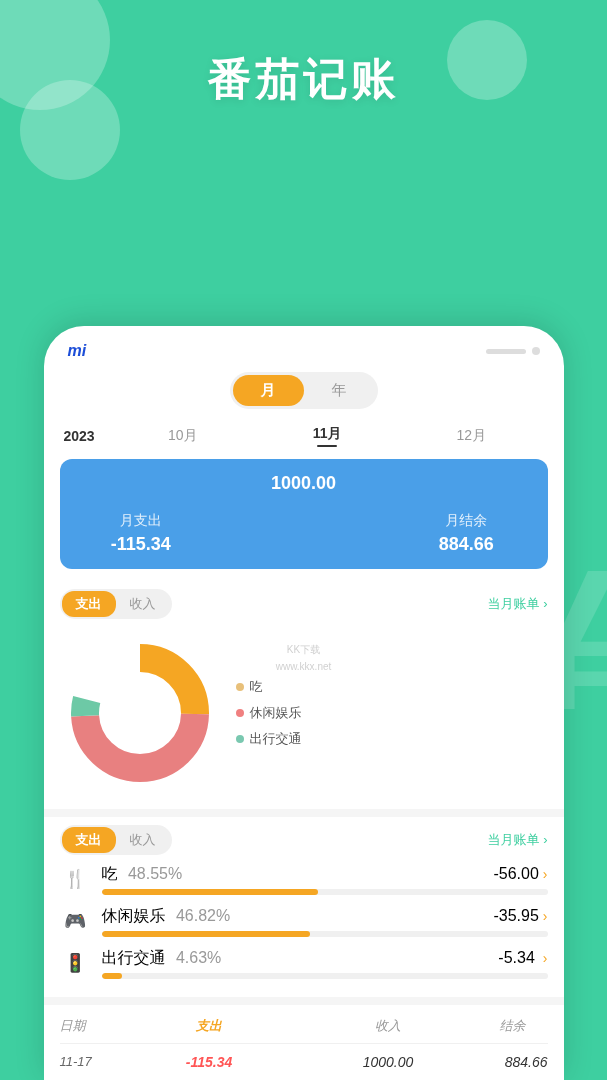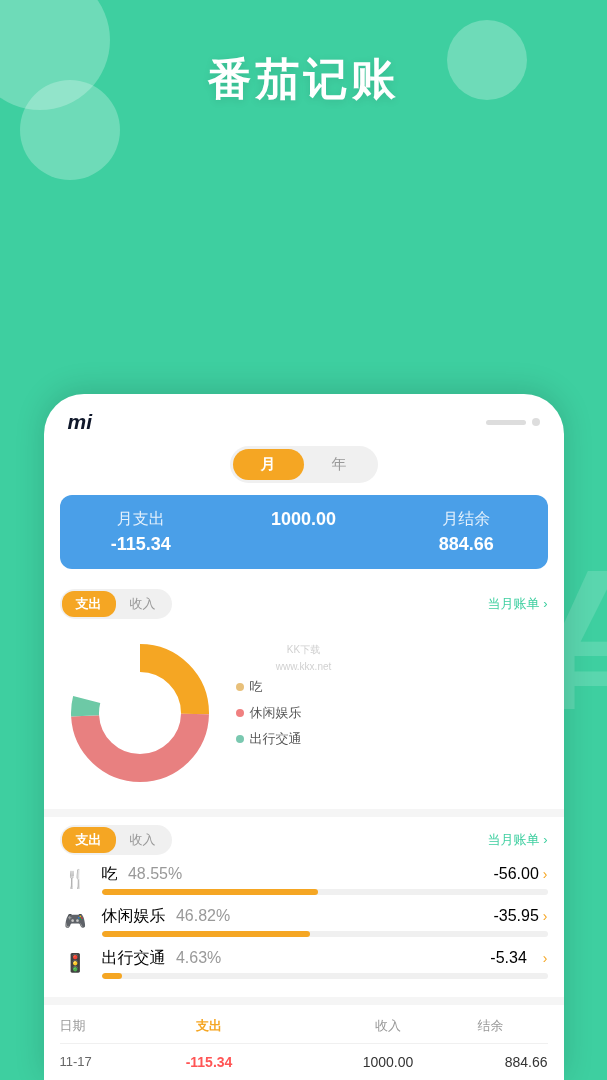--- a/index.html
+++ b/index.html
@@ -89,9 +89,9 @@
       padding: 16px 24px 8px;
     }
     .phone-brand {
-      font-size: 21px;
-      font-weight: bold;
-      color: #0f172a;
+      font-size: 16px;
+      font-weight: bold;
+      color: #1d4ed8;
       font-style: italic;
     }
     .phone-notch {

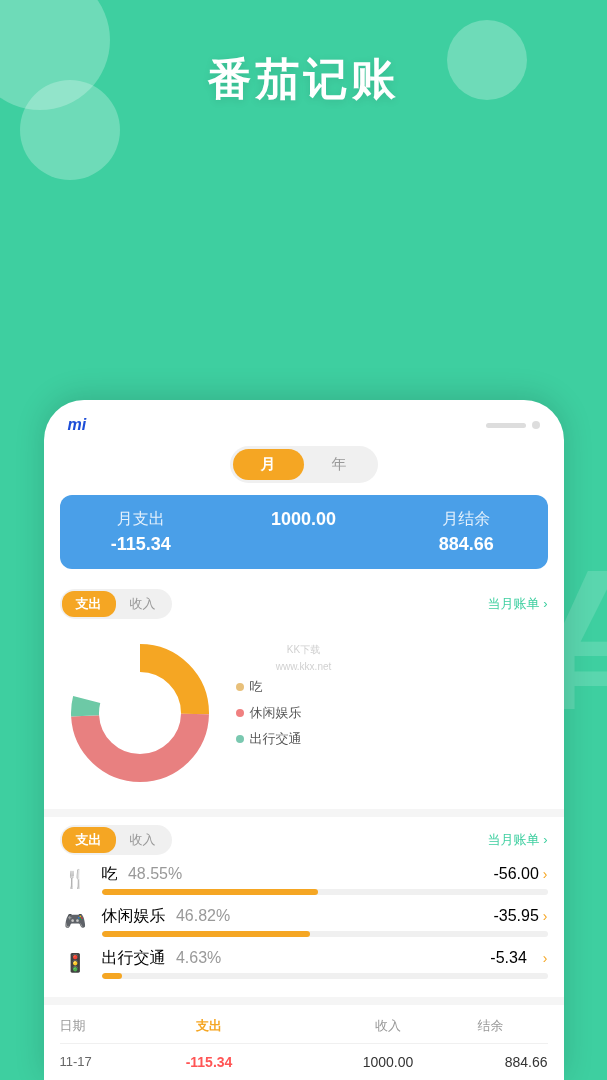--- a/index.html
+++ b/index.html
@@ -380,6 +380,12 @@
       </div>
     </div>
 
+    <div class="month-nav">
+      <div class="month-year">2023</div>
+      <div class="month-item">10月</div>
+      <div class="month-item active">11月</div>
+      <div class="month-item">12月</div>
+    </div>
 
     <div class="summary-card">
       <div class="summary-item">

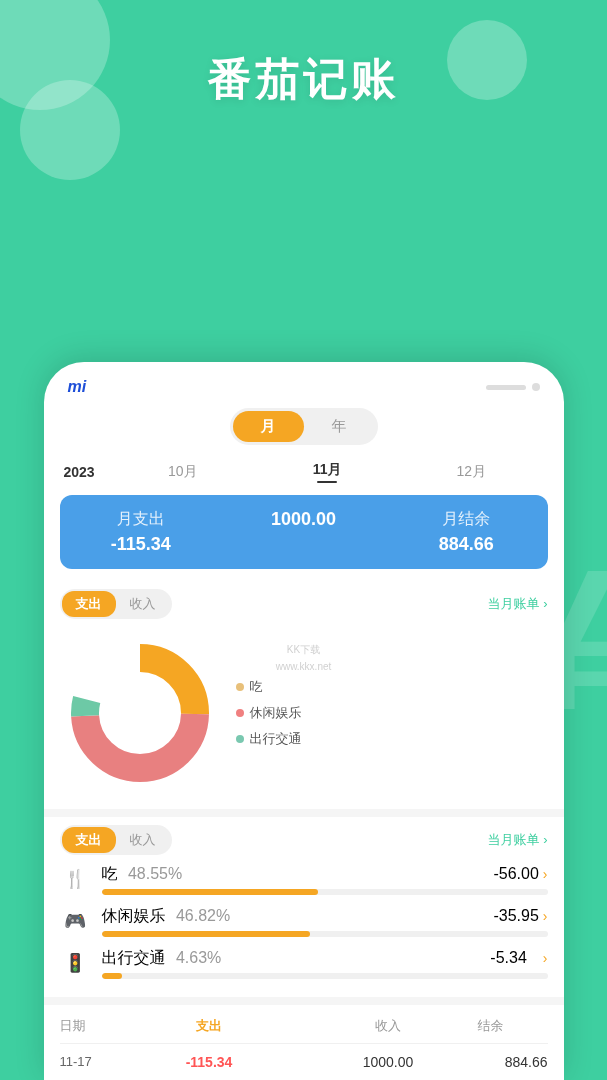--- a/index.html
+++ b/index.html
@@ -188,9 +188,10 @@
       text-align: center;
     }
     .summary-label {
-      font-size: 16px;
+      font-size: 14px;
       color: rgba(255,255,255,0.85);
       margin-bottom: 4px;
+      margin-top: 39px;
     }
     .summary-value {
       font-size: 18px;

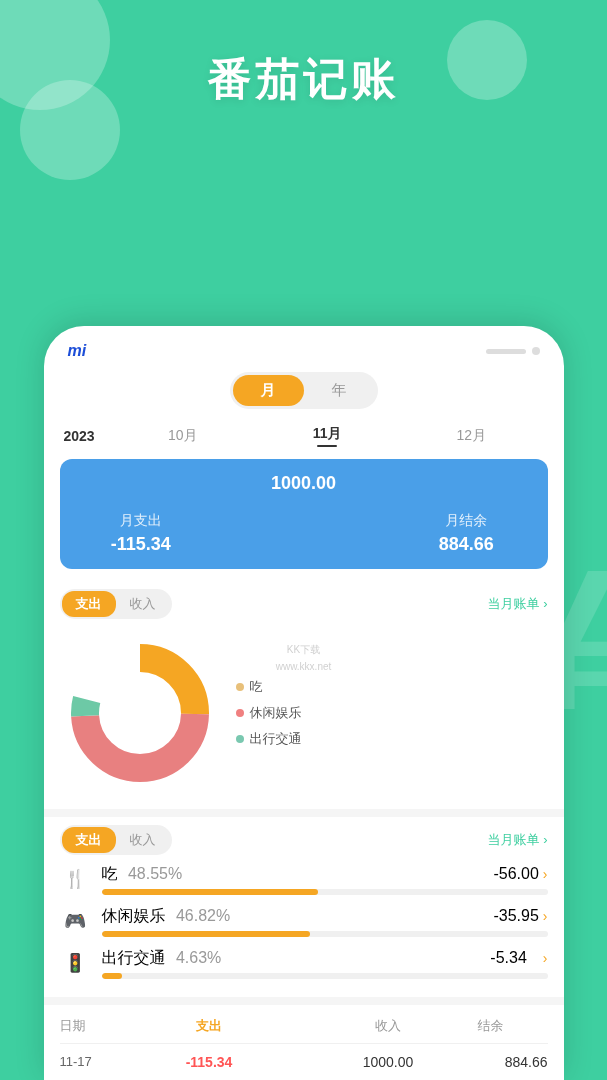--- a/index.html
+++ b/index.html
@@ -505,7 +505,7 @@
               <span>出行交通</span>
               <span class="cat-pct">4.63%</span>
             </span>
-            <span style="display:flex;align-items:center;gap:16px;">
+            <span style="display:flex;align-items:center;gap:8px;">
               <span>-5.34</span>
               <span class="cat-arrow">›</span>
             </span>

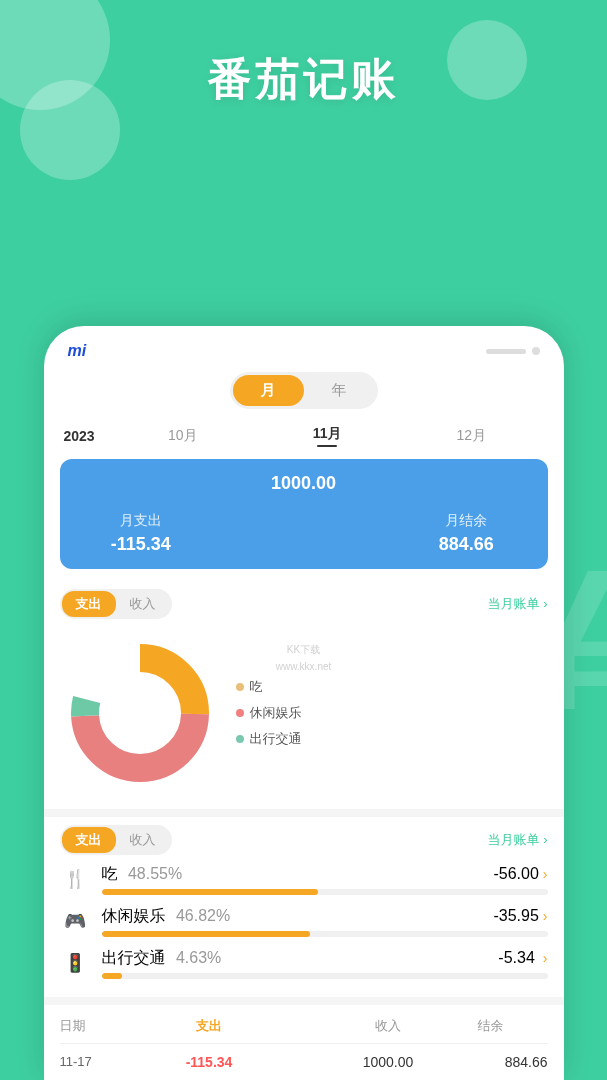--- a/index.html
+++ b/index.html
@@ -327,6 +327,7 @@
     
     .tx-table {
       padding: 12px 16px 0;
+      font-style: italic;
     }
     .tx-header {
       display: flex;

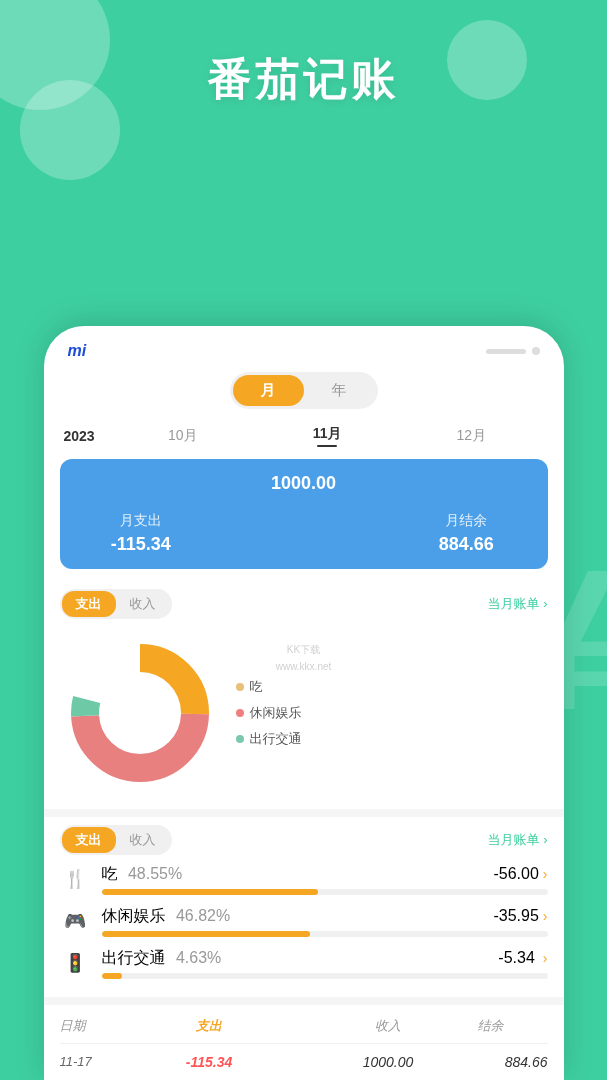--- a/index.html
+++ b/index.html
@@ -339,7 +339,7 @@
     .tx-header .col-date { width: 60px; }
     .tx-header .col-exp { flex: 1; text-align: center; color: #f5a623; font-weight: bold; }
     .tx-header .col-inc { flex: 1; text-align: center; }
-    .tx-header .col-bal { width: 70px; text-align: left; }
+    .tx-header .col-bal { width: 70px; text-align: center; }
 
     .tx-row {
       display: flex;

